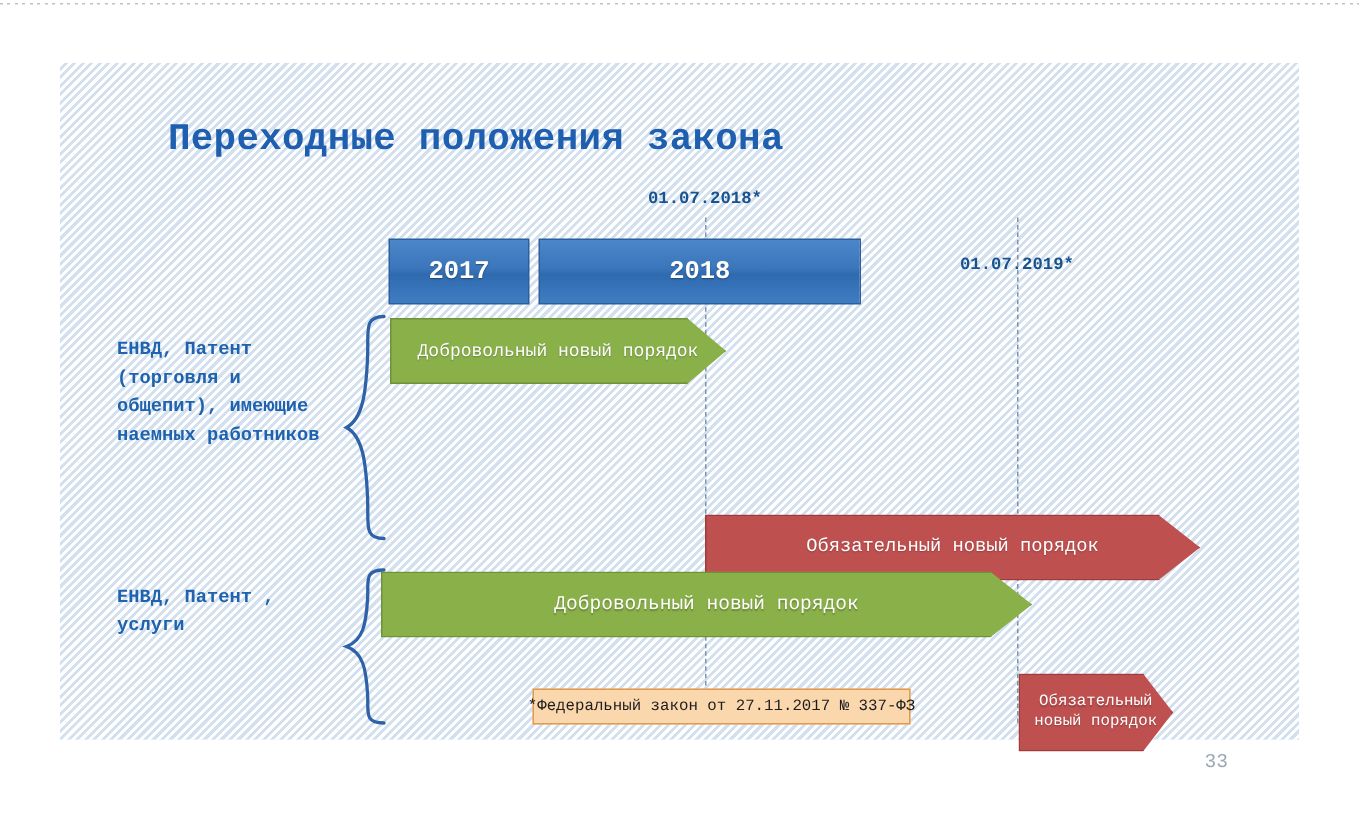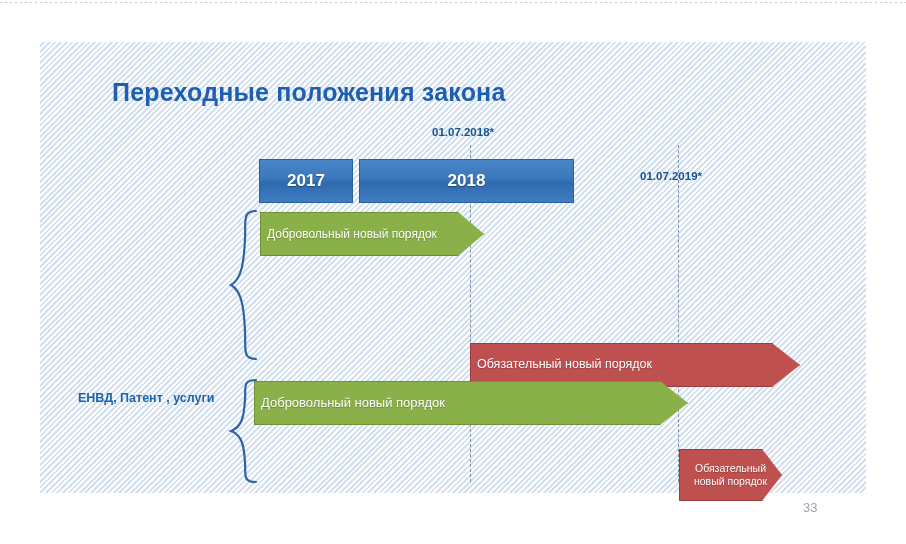--- a/index.html
+++ b/index.html
@@ -13,7 +13,7 @@
     height: 544px;
     background: #ffffff;
     overflow: hidden;
-    font-family: Liberation Sans, sans-serif;
+    font-family: Liberation Mono, monospace;
   }
 
   

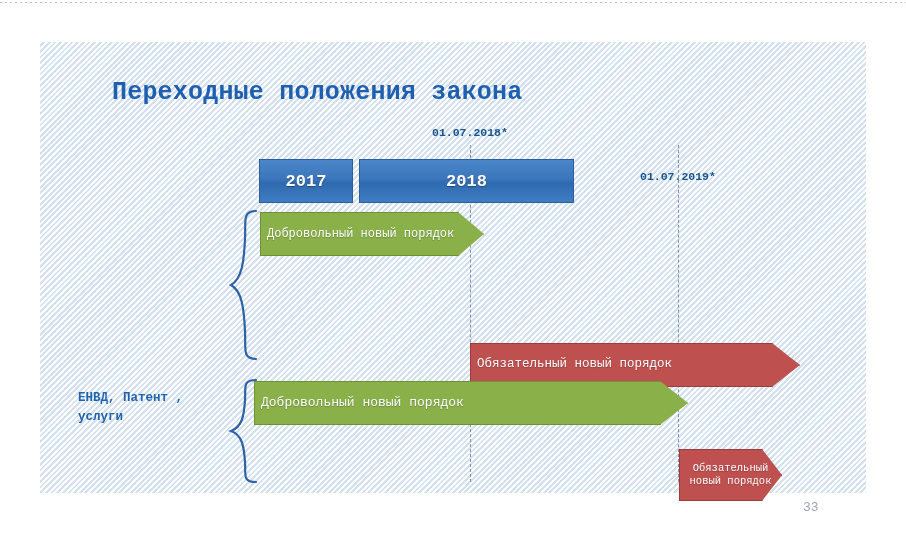--- a/index.html
+++ b/index.html
@@ -166,6 +166,7 @@
       <span>2018</span>
     </div>
 
+    <div class="cat-label" style="left:38px; top:182px; width:150px;">ЕНВД, Патент (торговля и общепит), имеющие наемных работников</div>
 
     <svg class="brace" style="left:188px; top:167px;" width="32" height="152" viewBox="0 0 32 152">
       <path d="M28 2 C14 2 18 12 17 30 C16 52 14 70 3 76 C14 82 16 100 17 122 C18 140 14 150 28 150" fill="none" stroke="#2e62a8" stroke-width="2.2" stroke-linecap="round"></path>

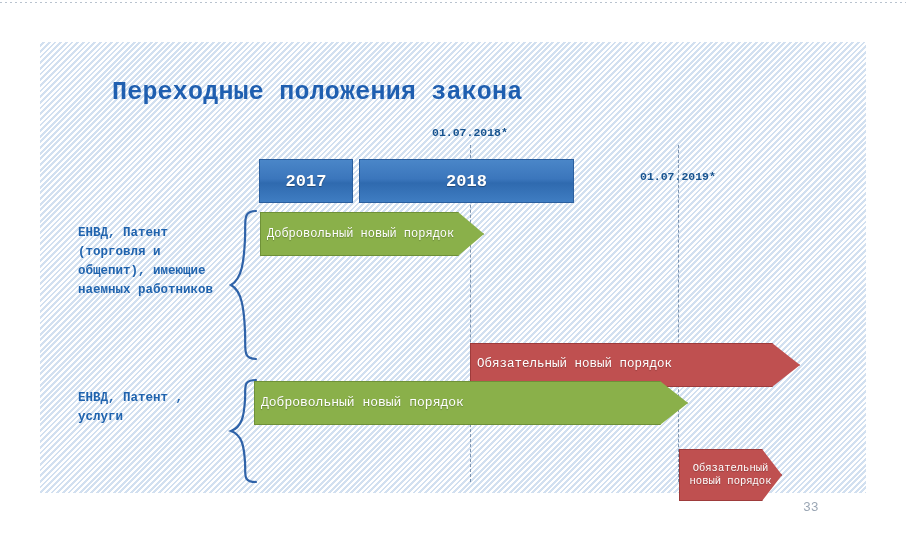--- a/index.html
+++ b/index.html
@@ -99,7 +99,7 @@
     box-sizing: border-box;
     display: flex;
     align-items: center;
-    justify-content: flex-start;
+    justify-content: center;
     text-align: center;
     color: #ffffff;
     line-height: 1.25;

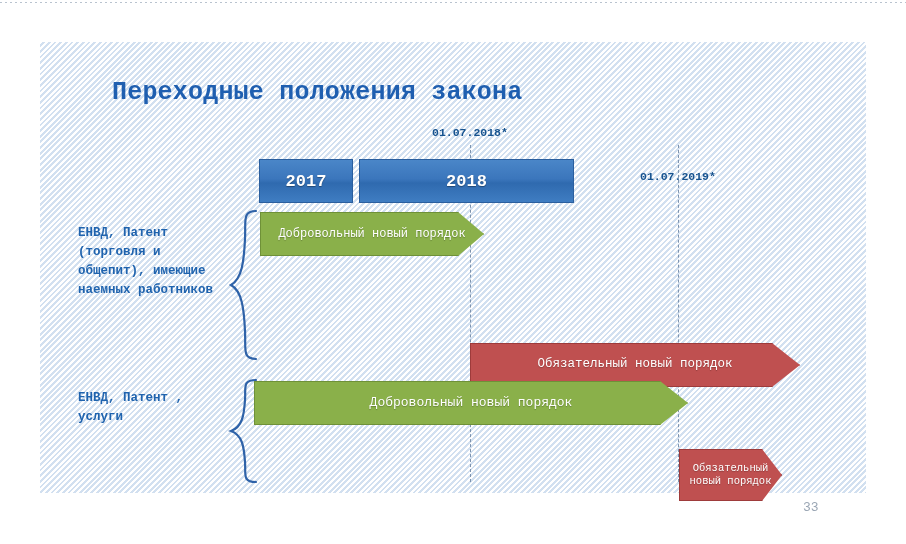--- a/index.html
+++ b/index.html
@@ -198,6 +198,9 @@
       <span class="arrow-text">Обязательный новый порядок</span>
     </div>
 
+    <div id="footnote" style="left:315px; top:417px; width:250px; height:22px;">
+      <span>*Федеральный закон от 27.11.2017 № 337-ФЗ</span>
+    </div>
 
     <div id="page-number" style="left:763px; top:423px;margin-top:35px;">33</div>
 

